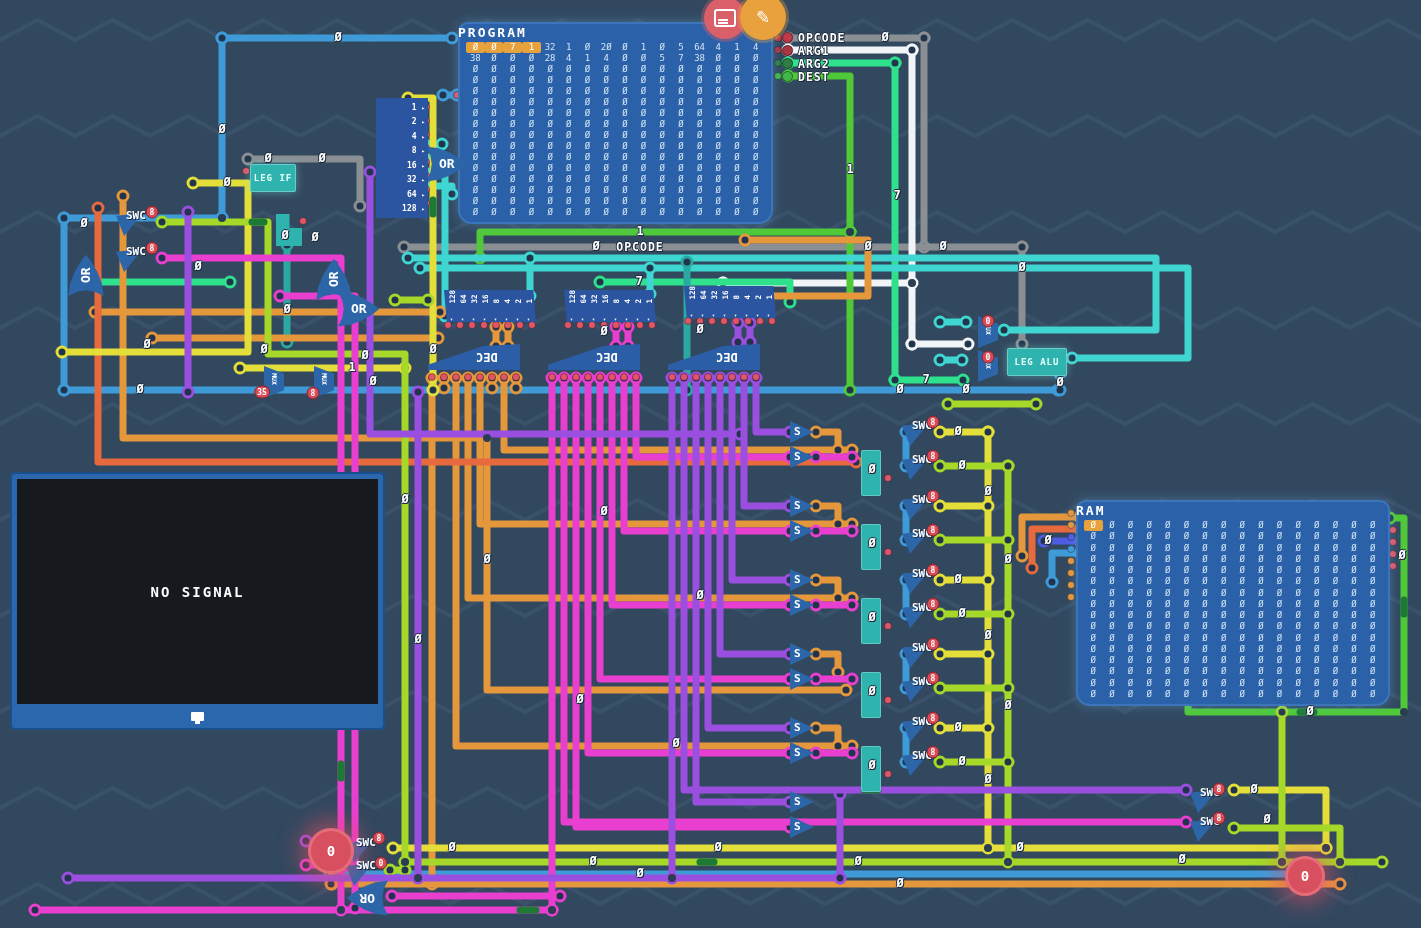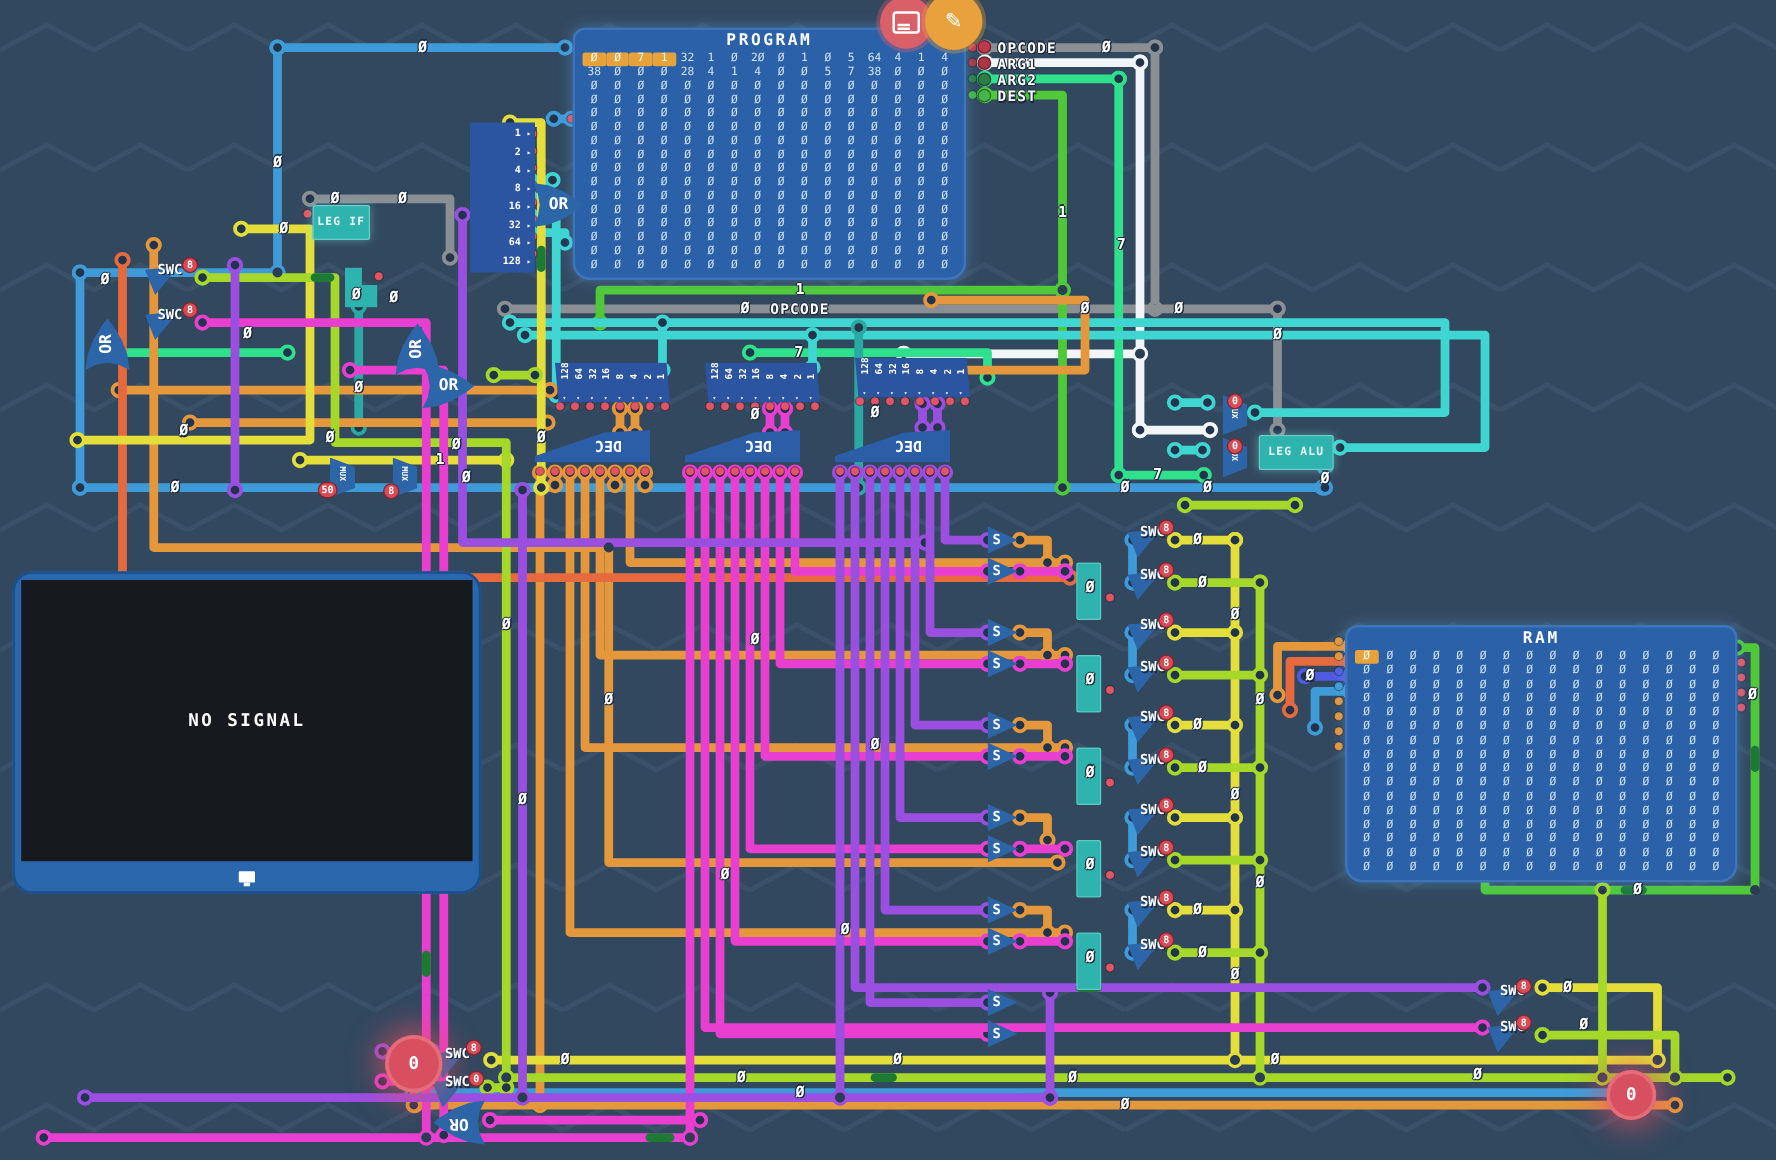--- a/index.html
+++ b/index.html
@@ -14,7 +14,7 @@
   
   .panel{position:absolute;background:#2a61a8;border-radius:10px 10px 14px 14px;
          box-shadow:0 0 12px rgba(110,180,245,.35), inset 0 0 0 2px rgba(120,180,240,.25);}
-  .panel .ptitle{position:absolute;top:3px;left:0;right:0;text-align:center;color:#fff;
+  .panel .ptitle{position:absolute;top:3px;left:0;right:0;text-align:left;color:#fff;
          font-weight:bold;font-size:13px;letter-spacing:2px;}
   .grid{position:absolute;left:8px;right:8px;top:20px;bottom:6px;display:flex;flex-direction:column;justify-content:space-between;}
   .grow{display:flex;justify-content:space-between;}

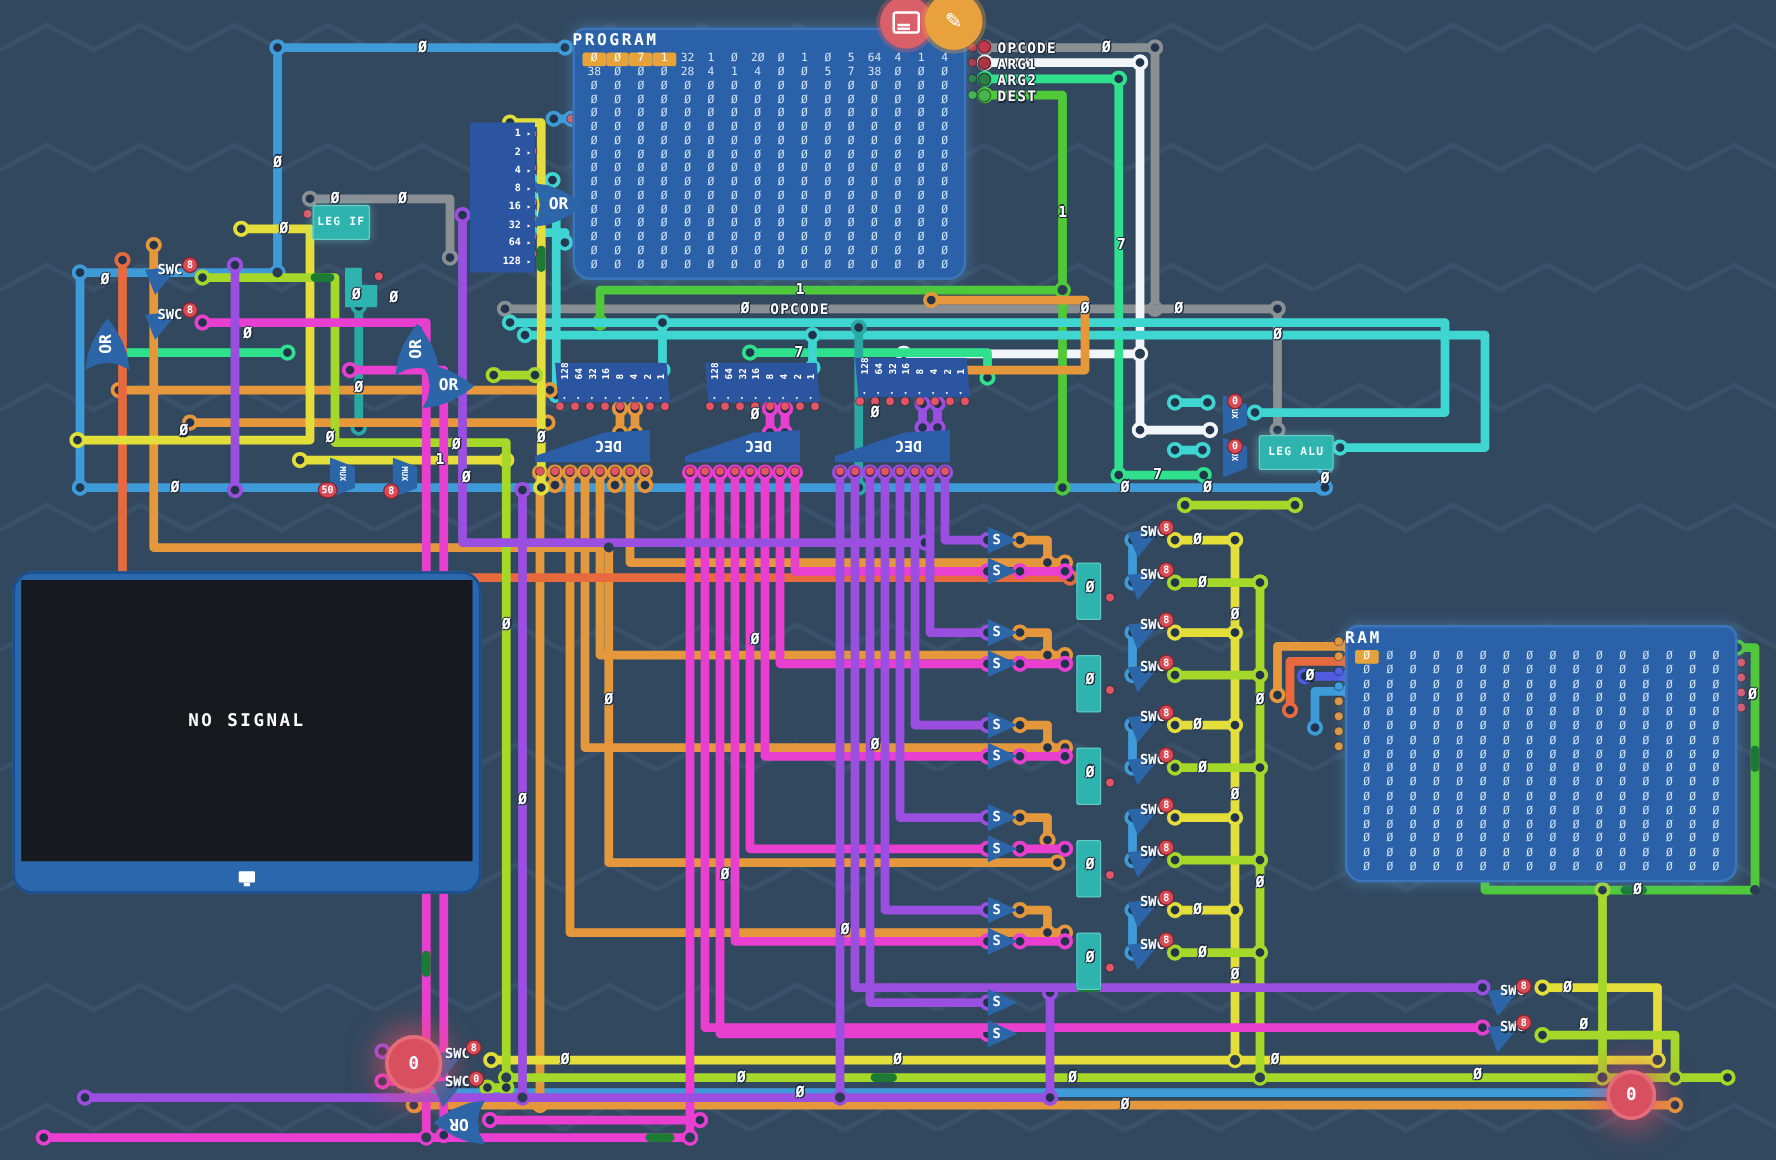--- a/index.html
+++ b/index.html
@@ -1570,7 +1570,7 @@
       <span class="wlabel" style="left: 405px; top: 500px;">Ø</span>
       <span class="badge" style="left: 152px; top: 212px;">8</span>
       <span class="badge" style="left: 152px; top: 248px;">8</span>
-      <span class="badge" style="left: 262px; top: 392px;">50</span>
+      <span class="badge" style="left: 262px; top: 392px;">35</span>
       <span class="badge" style="left: 313px; top: 393px;">8</span>
       <span class="badge" style="left: 988px; top: 321px;">0</span>
       <span class="badge" style="left: 988px; top: 357px;">0</span>

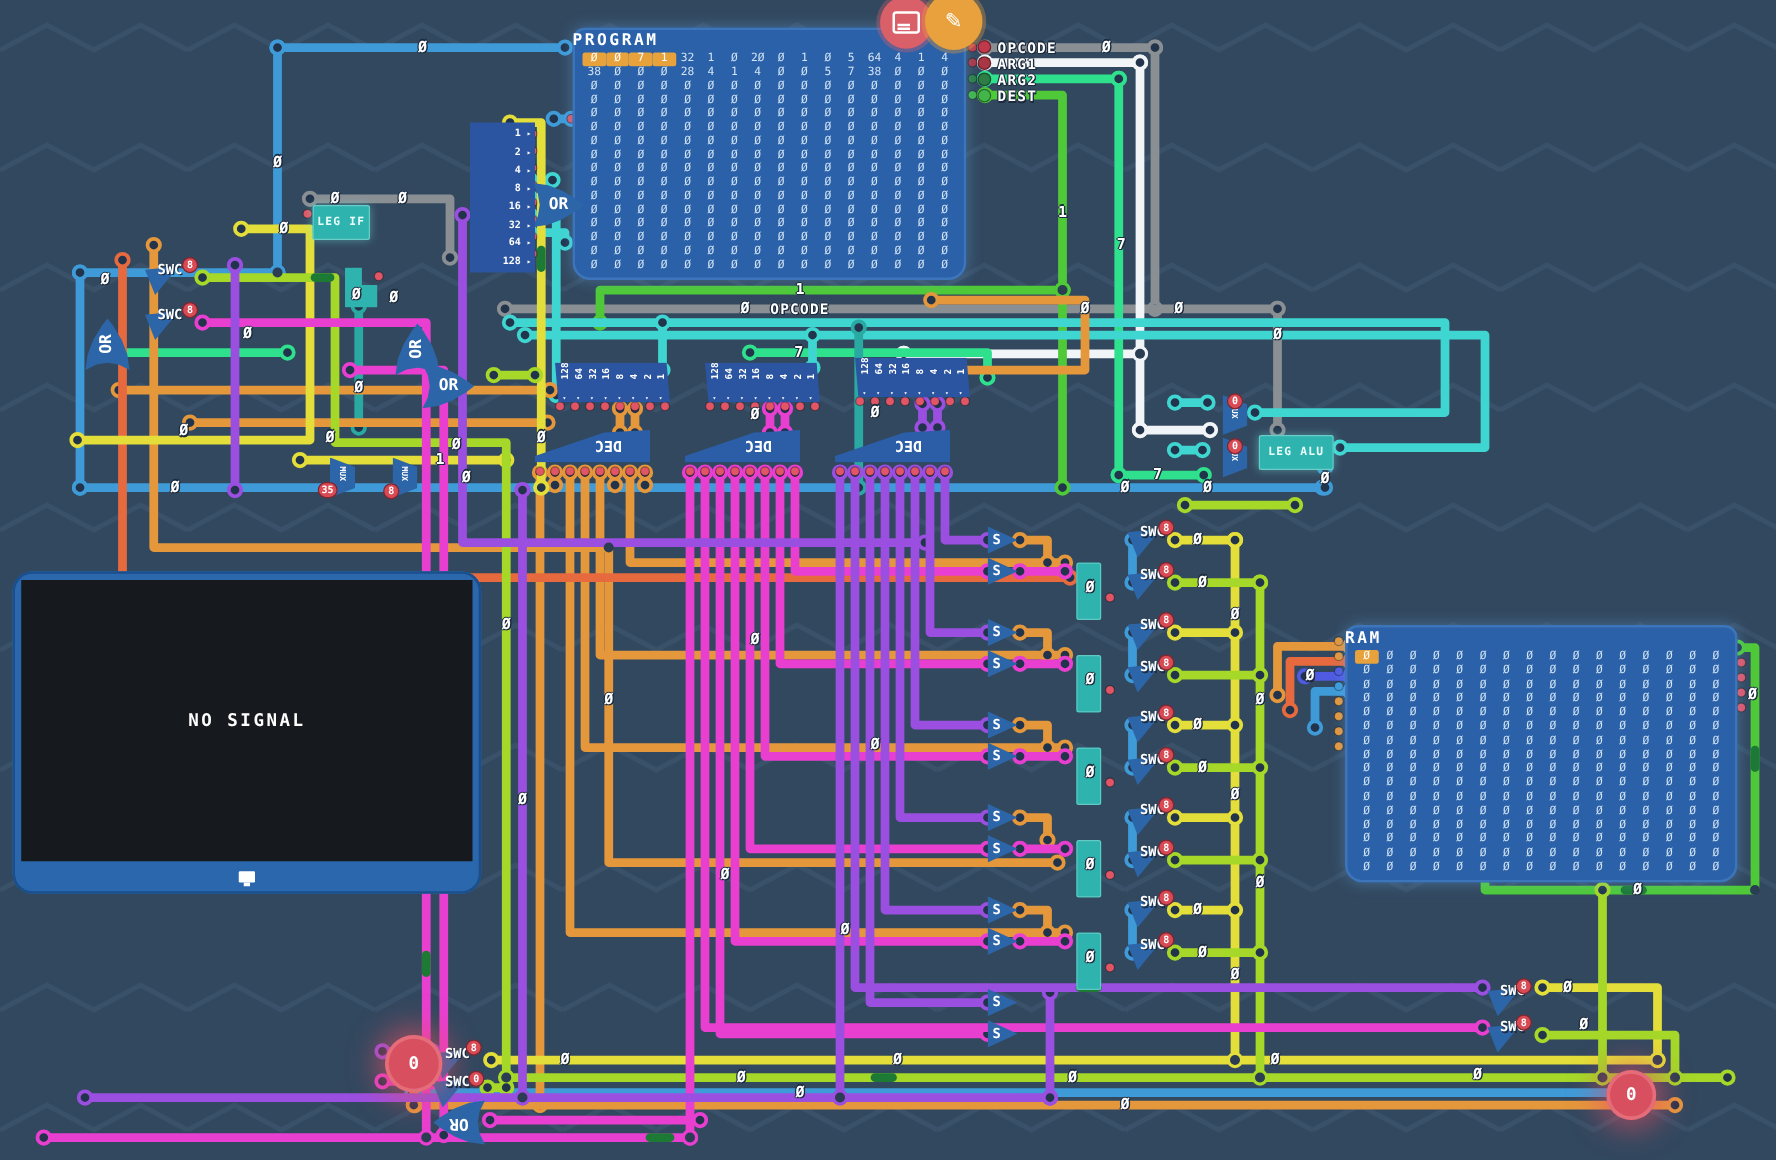--- a/index.html
+++ b/index.html
@@ -22,8 +22,8 @@
   .cell.hl{background:#e8a23b;color:#fff;border-radius:2px;}
 
   
-  #monitor{position:absolute;left:10px;top:457px;width:375px;height:258px;background:#2a67ad;
-           border-radius:16px;box-shadow:inset 0 0 0 2px #1b4f8c;}
+  #monitor{position:absolute;left:10px;top:472px;width:375px;height:258px;background:#2a67ad;
+           border-radius:5px;box-shadow:inset 0 0 0 2px #1b4f8c;}
   #monitor .screen{position:absolute;left:7px;top:7px;right:7px;bottom:26px;background:#16191d;
            display:flex;align-items:center;justify-content:center;}
   #monitor .screen span{color:#fff;font-weight:bold;font-size:14px;letter-spacing:2px;}

